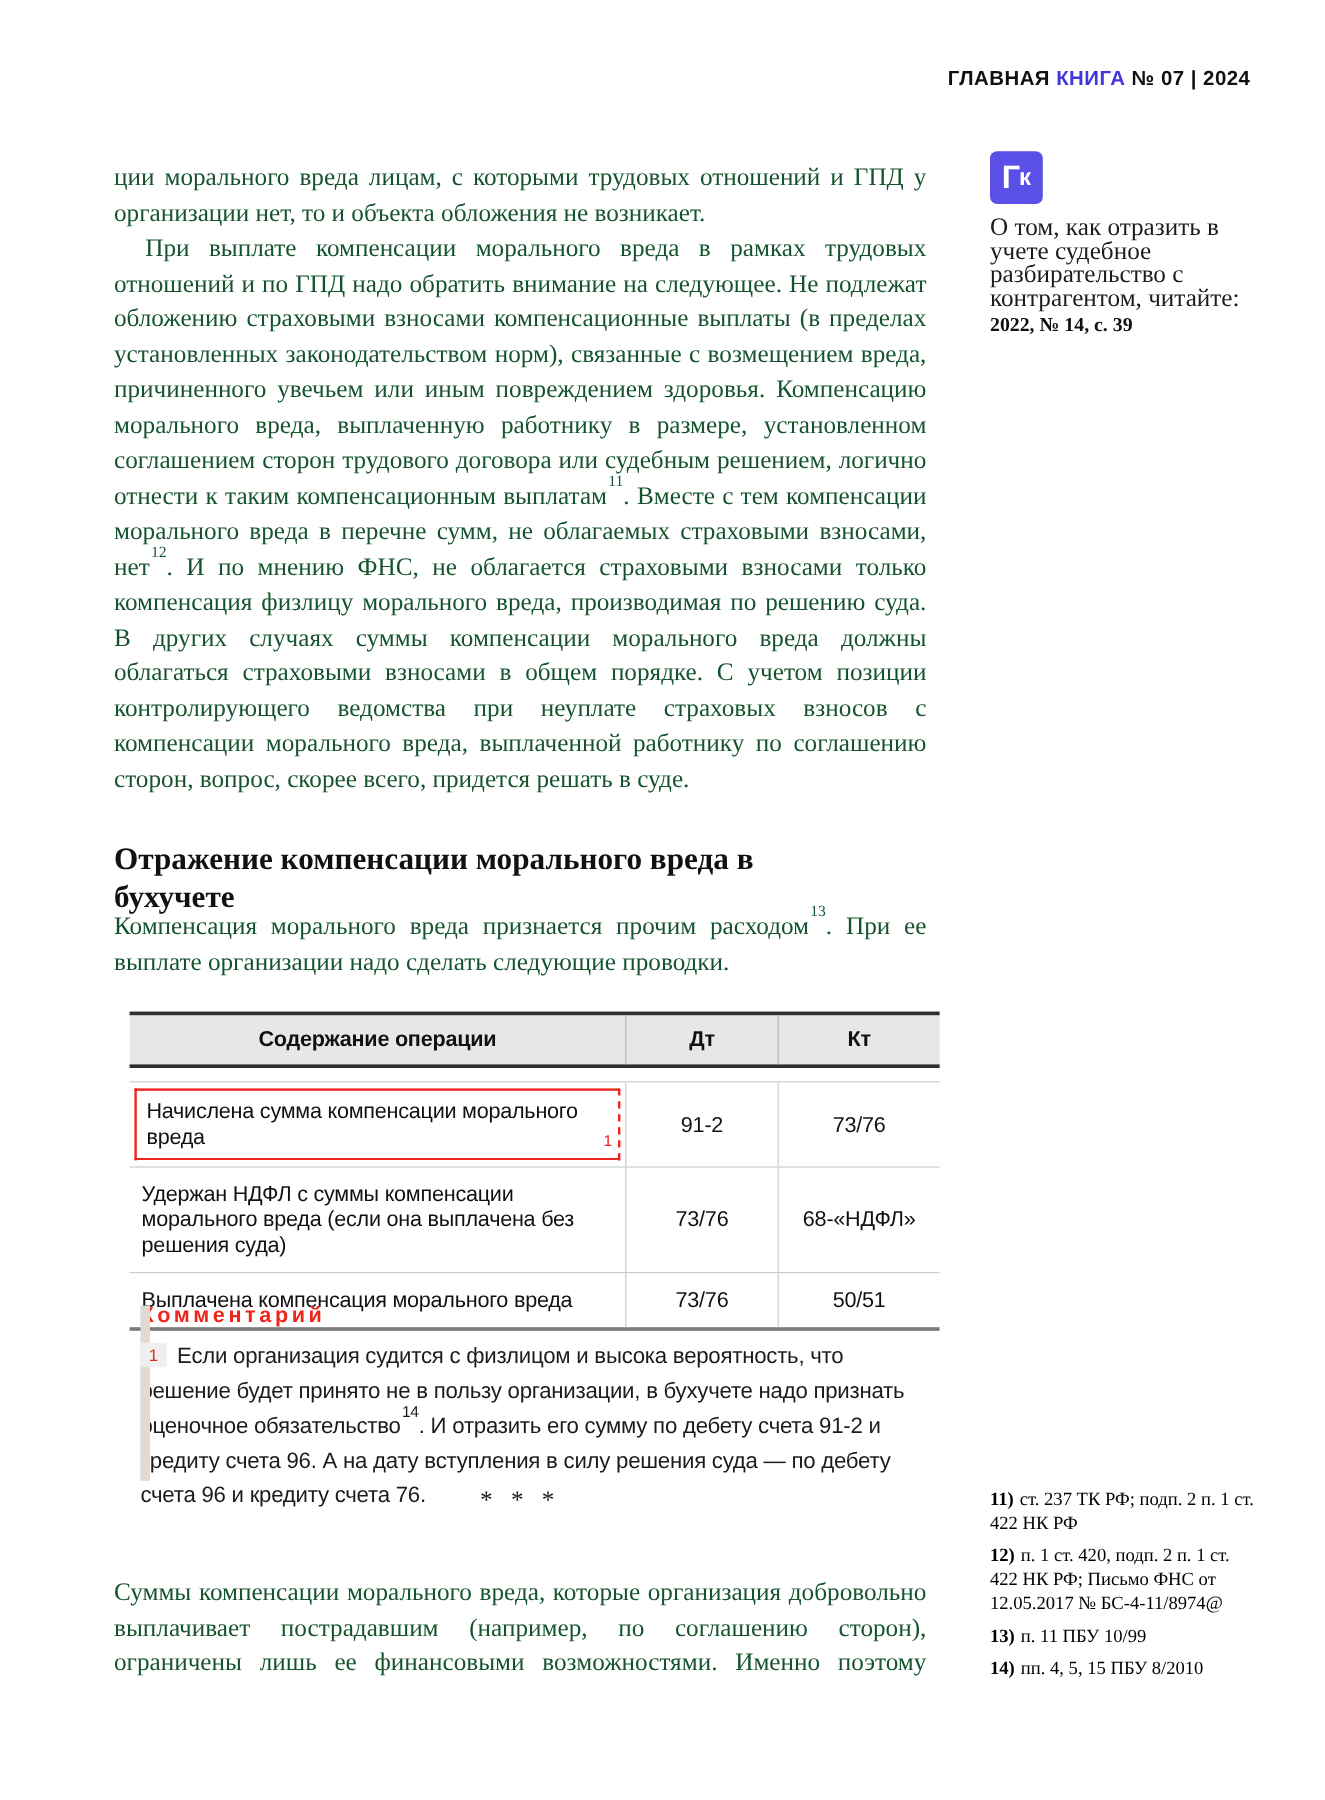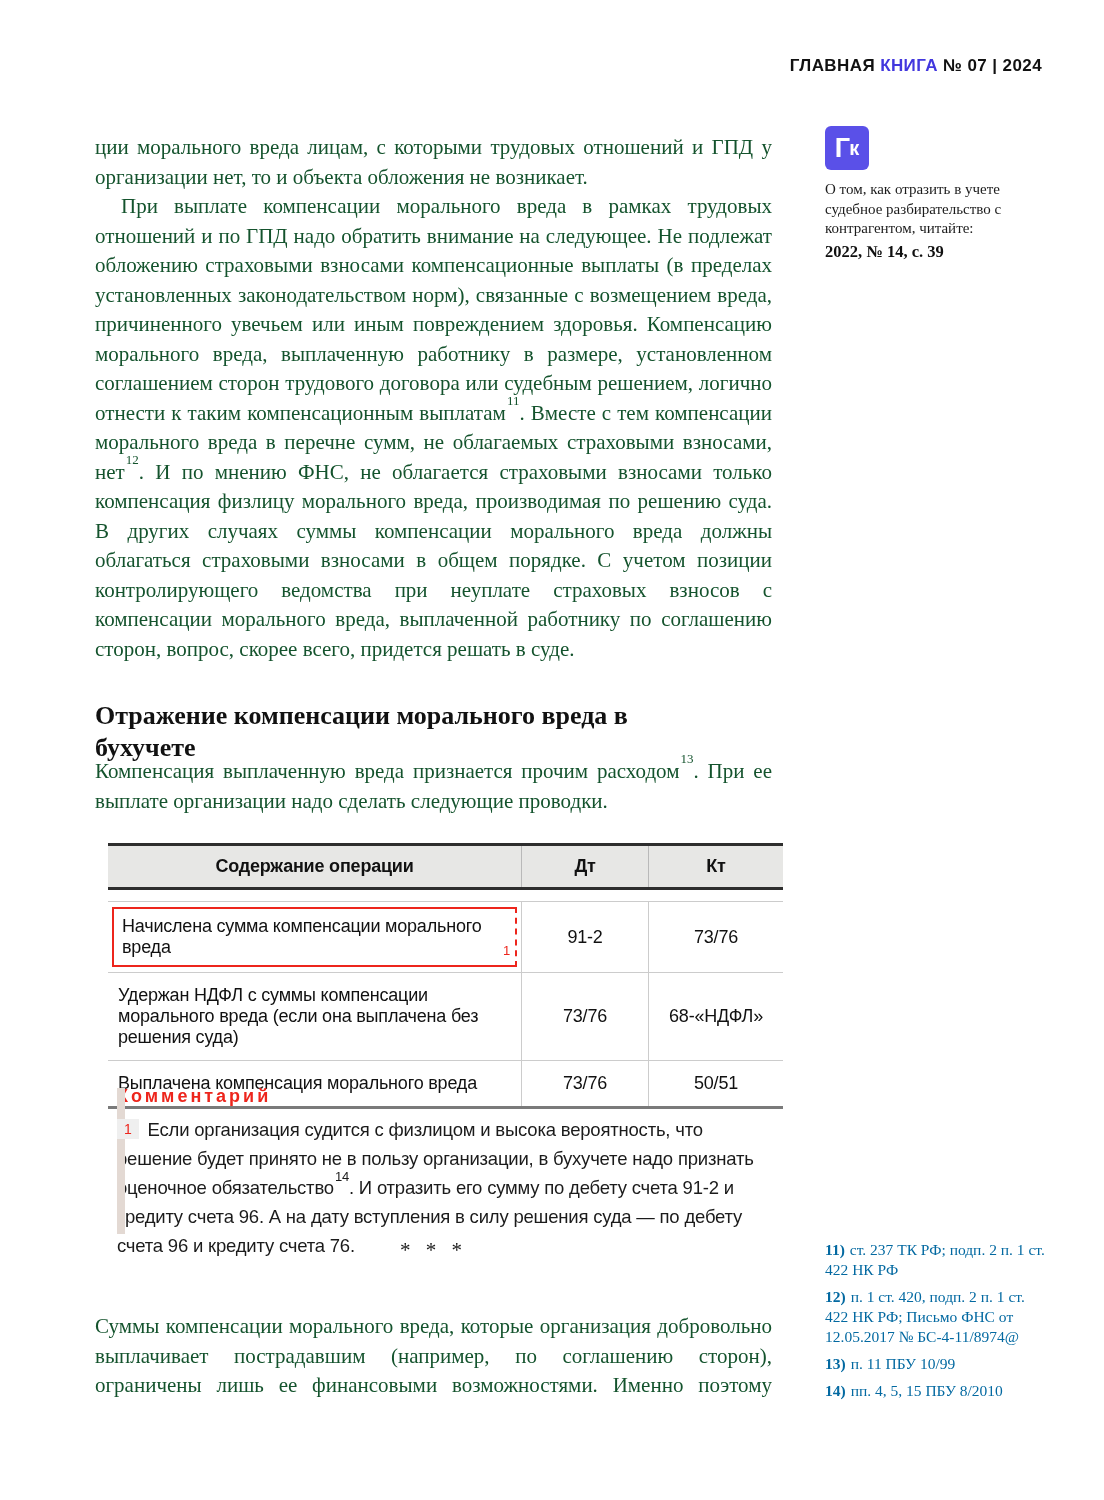--- a/index.html
+++ b/index.html
@@ -86,7 +86,7 @@
   }
   .gk-logo .g { font-size:27px; line-height:27px; }
   .gk-logo .k { font-size:20px; line-height:20px; margin-left:-1px; }
-  .note-text { margin:10px 0 0 0; font-size:15px; line-height:19.5px; color:#1b1b1b; }
+  .note-text { margin:10px 0 0 0; font-size:21px; line-height:19.5px; color:#1b1b1b; }
   .note-ref { margin:3px 0 0 0; font-size:16.5px; line-height:19.5px; font-weight:bold; color:#101010; }
 
   .footnotes { position:absolute; left:825px; top:1240px; width:222px;

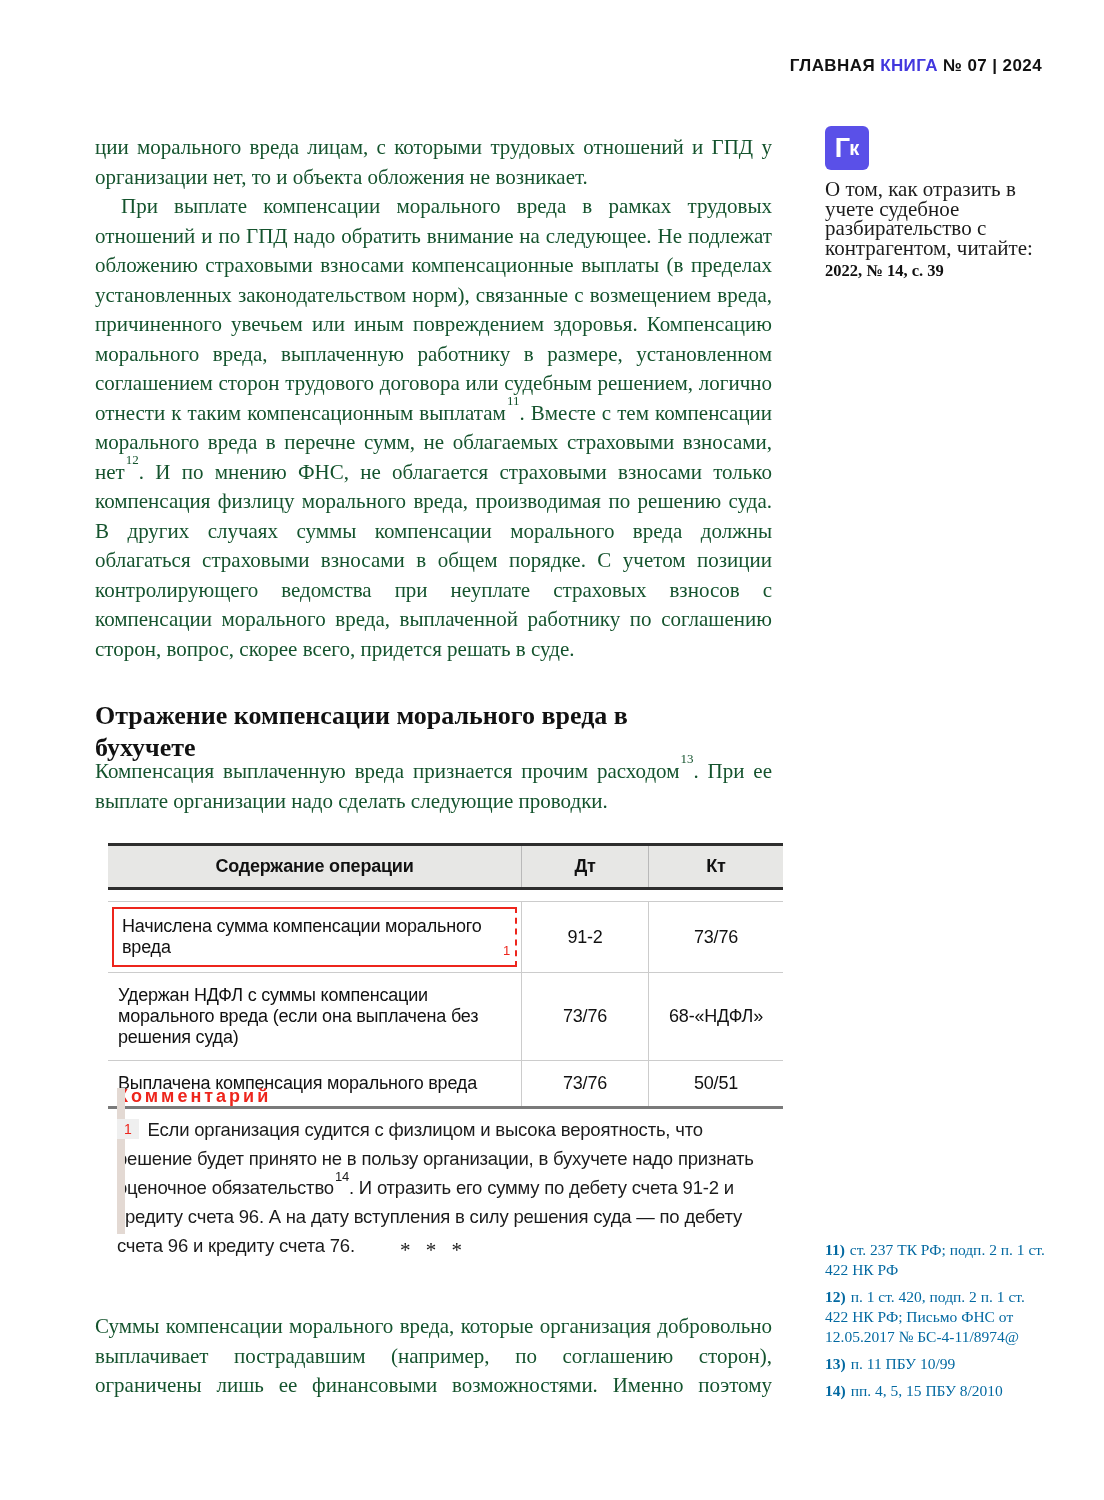--- a/index.html
+++ b/index.html
@@ -117,7 +117,7 @@
   <h2 class="section-heading">Отражение компенсации морального вреда в бухучете</h2>
 
   <div class="main-block" style="top:757px">
-    <p class="para"><span>Компенсация выплаченную вреда признается прочим расходом</span><sup class="fnref">13</sup><span>. При ее выплате организации надо сделать следующие проводки.</span></p>
+    <p class="para"><span>Компенсация морального вреда признается прочим расходом</span><sup class="fnref">13</sup><span>. При ее выплате организации надо сделать следующие проводки.</span></p>
   </div>
 
   <div class="op-table">

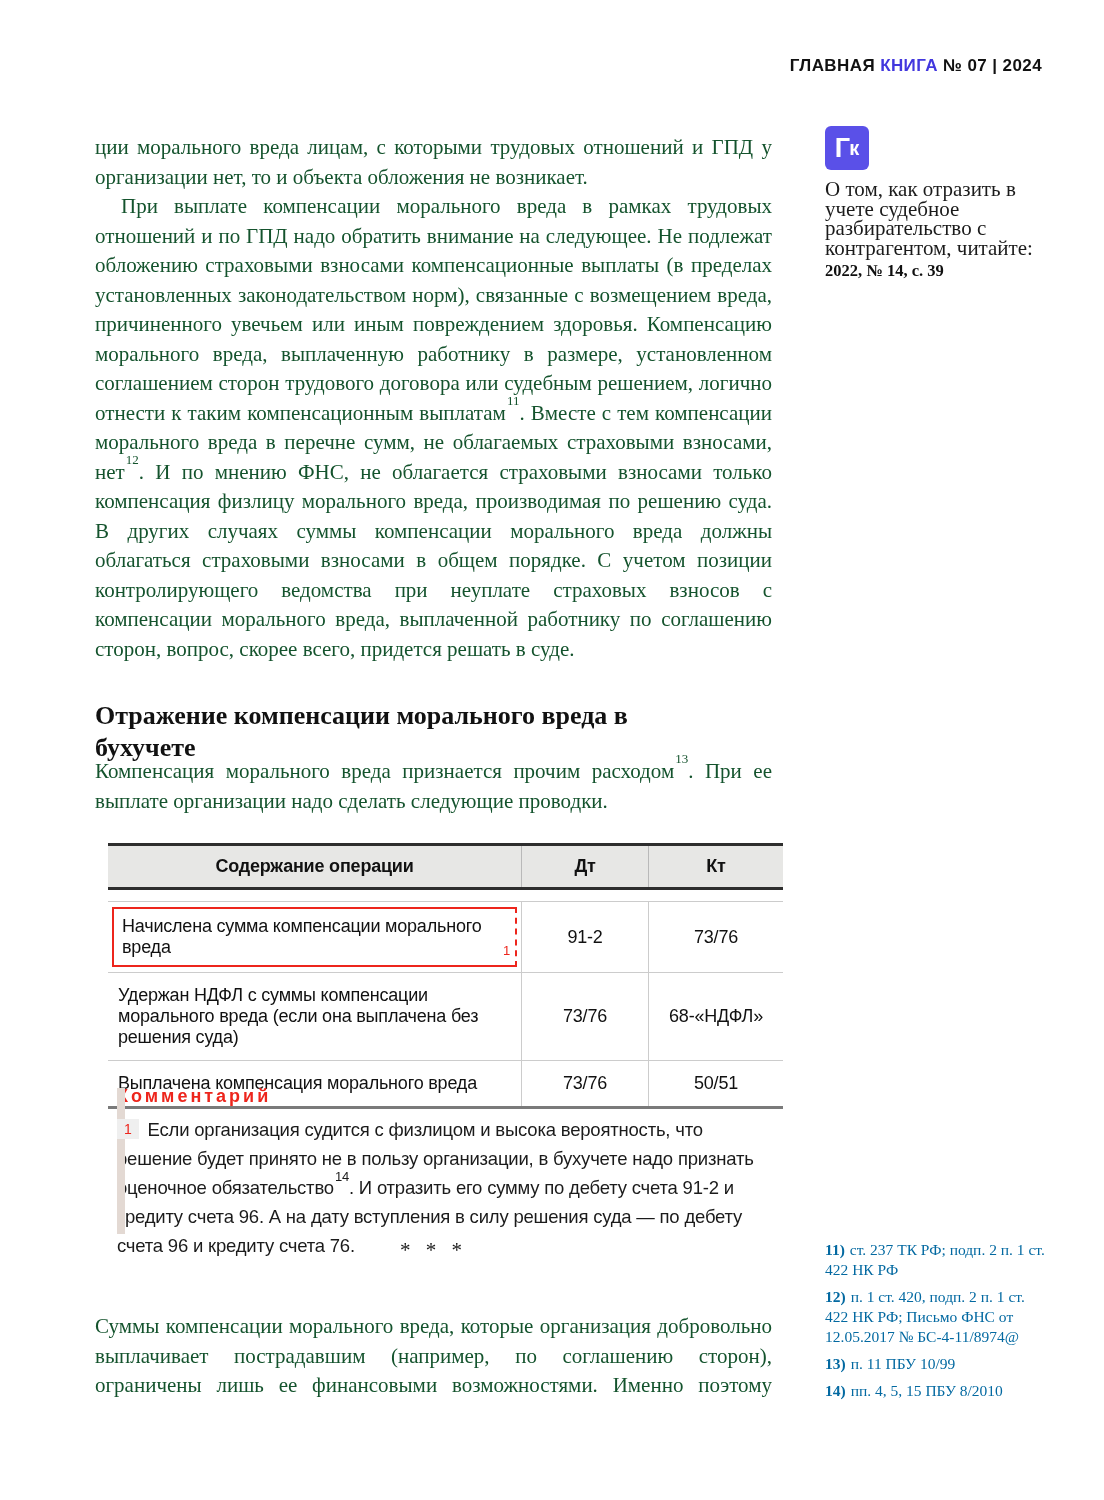--- a/index.html
+++ b/index.html
@@ -90,7 +90,7 @@
   .note-ref { margin:3px 0 0 0; font-size:16.5px; line-height:19.5px; font-weight:bold; color:#101010; }
 
   .footnotes { position:absolute; left:825px; top:1240px; width:222px;
-    font-size:15.5px; line-height:20px; color:#0369a1; }
+    font-size:15.5px; line-height:20px; color:#000000; }
   .footnote { margin:0 0 7px 0; }
   .fn-num { font-weight:bold; margin-right:5px; }
 

